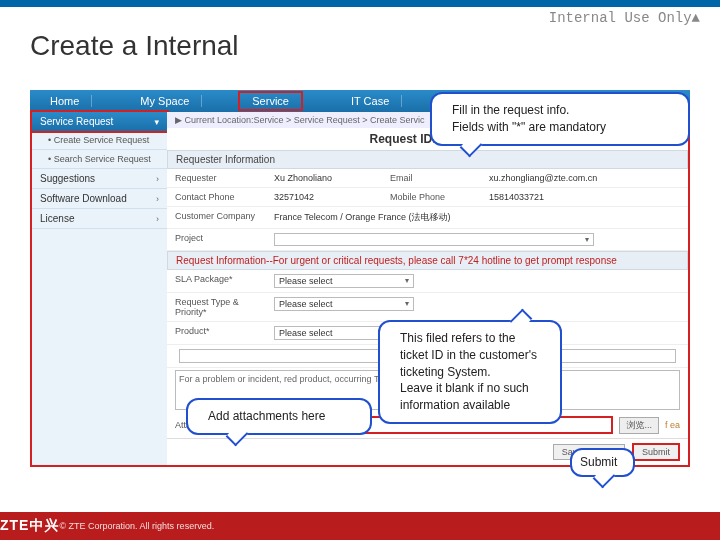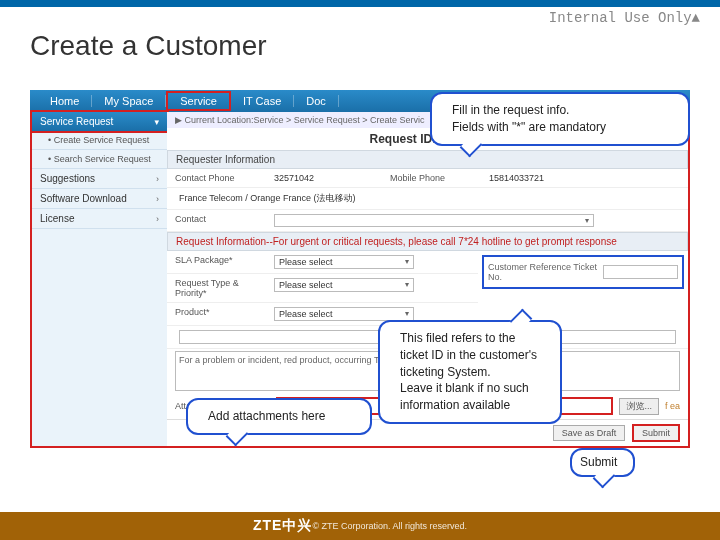--- a/index.html
+++ b/index.html
@@ -68,7 +68,7 @@
 
 <div class="header-bar"></div>
 <div class="classification">Internal Use Only▲</div>
-<h1 class="page-title">Create a Customer</h1>
+<h1 class="page-title">Create a Internal</h1>
 
 <div class="screenshot-wrap">
   <div class="nav-bar">

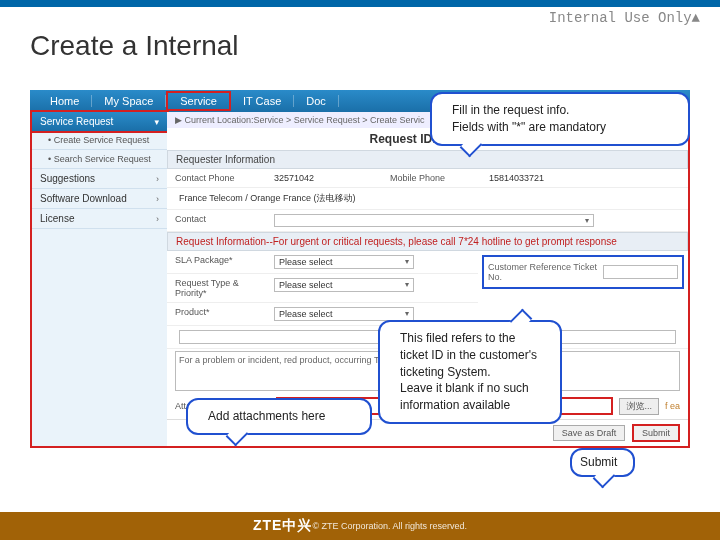--- a/index.html
+++ b/index.html
@@ -9,7 +9,7 @@
   .page-title { position: absolute; top: 30px; left: 30px; font-size: 28px; color: #333; font-weight: normal; }
   .screenshot-wrap { position: absolute; top: 90px; left: 30px; width: 660px; height: 400px; }
 
-  .nav-bar { background: linear-gradient(#2a8bc9, #1a6fa8); height: 22px; display: flex; align-items: center; color: #fff; font-size: 11px; padding: 0 8px; }
+  .nav-bar { background: linear-gradient(#2a8bc9, #1a6fa8); height: 22px; display: flex; align-items: center; color: #fff; font-size: 11px; padding: 0 8px; gap: 36px; }
   .nav-item { padding: 0 12px; border-right: 1px solid rgba(255,255,255,0.3); }
   .nav-item.hl { border: 2px solid #d42020; padding: 2px 12px; margin: -2px 0; }
 

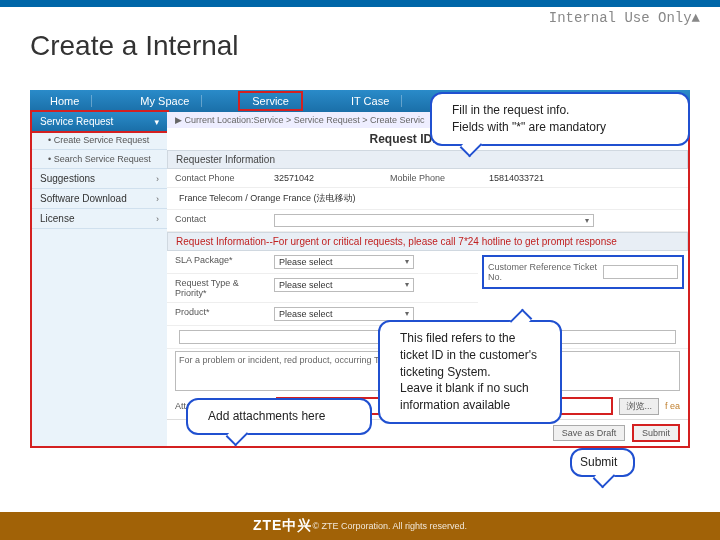--- a/index.html
+++ b/index.html
@@ -106,6 +106,12 @@
 
       <div class="section-header">Requester Information</div>
       <div class="form-row">
+        <div class="form-label">Requester</div>
+        <div class="form-value" style="width:120px;flex:0 0 120px;">Xu Zhonoliano</div>
+        <div class="form-label">Email</div>
+        <div class="form-value">xu.zhongliang@zte.com.cn</div>
+      </div>
+      <div class="form-row">
         <div class="form-label">Contact Phone</div>
         <div class="form-value" style="width:120px;flex:0 0 120px;">32571042</div>
         <div class="form-label">Mobile Phone</div>

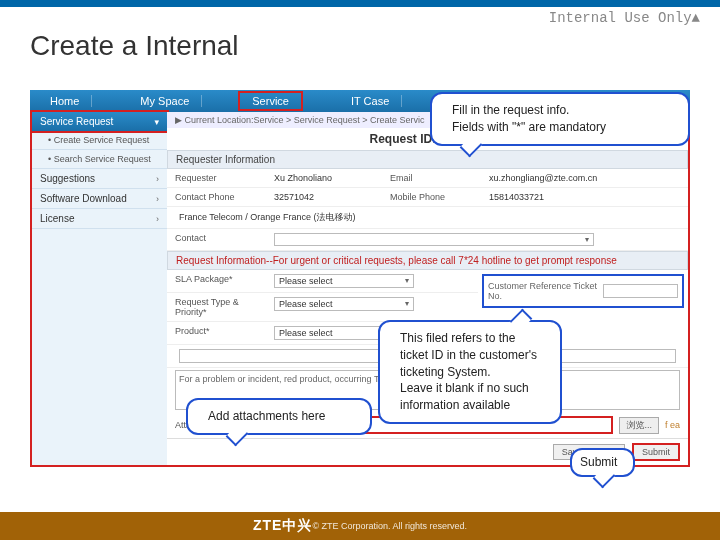--- a/index.html
+++ b/index.html
@@ -118,6 +118,7 @@
         <div class="form-value">15814033721</div>
       </div>
       <div class="form-row">
+        <div class="form-label">Customer Company</div>
         <div class="form-value">
           <span>France Telecom / Orange France</span> <span>(法电移动)</span>
         </div>

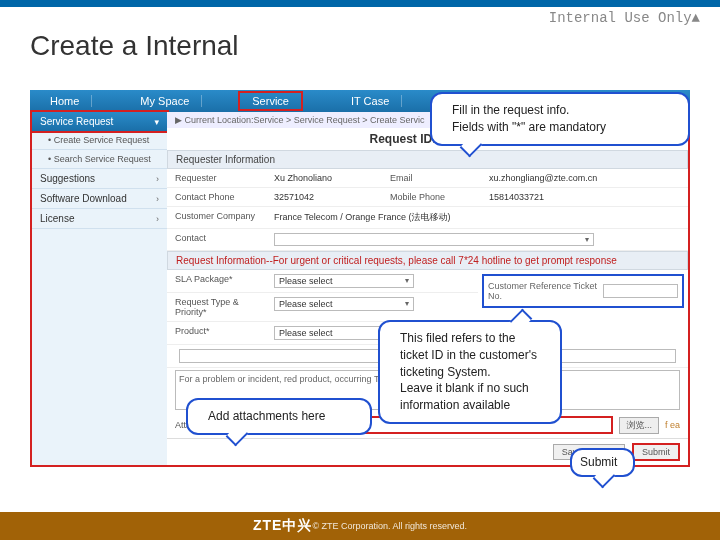--- a/index.html
+++ b/index.html
@@ -124,7 +124,7 @@
         </div>
       </div>
       <div class="form-row">
-        <div class="form-label">Contact</div>
+        <div class="form-label">Project</div>
         <div class="form-value">
           <span class="select-box wide-select">
               <span></span>

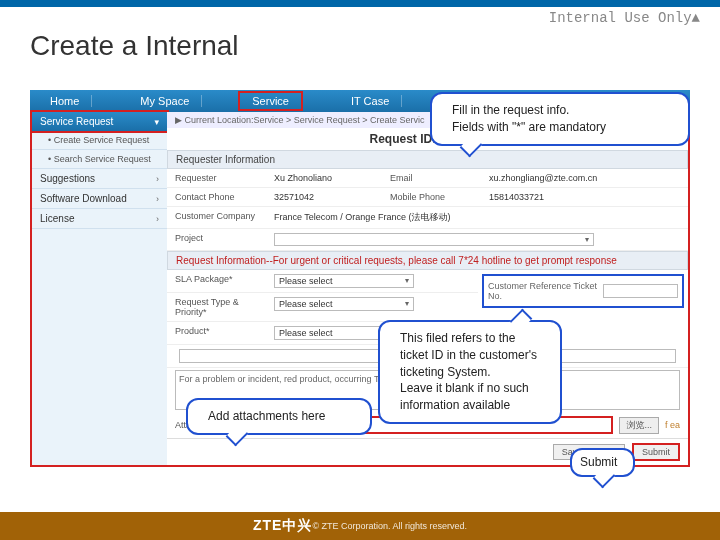--- a/index.html
+++ b/index.html
@@ -165,14 +165,6 @@
             </div>
           </div>
         </div>
-        <div style="width:210px; padding:4px;">
-          <div class="ticket-box">
-            <div class="ticket-row">
-              <div class="ticket-label">Customer Reference Ticket No.</div>
-              <div class="ticket-input"></div>
-            </div>
-          </div>
-        </div>
       </div>
 
       <div class="form-row">

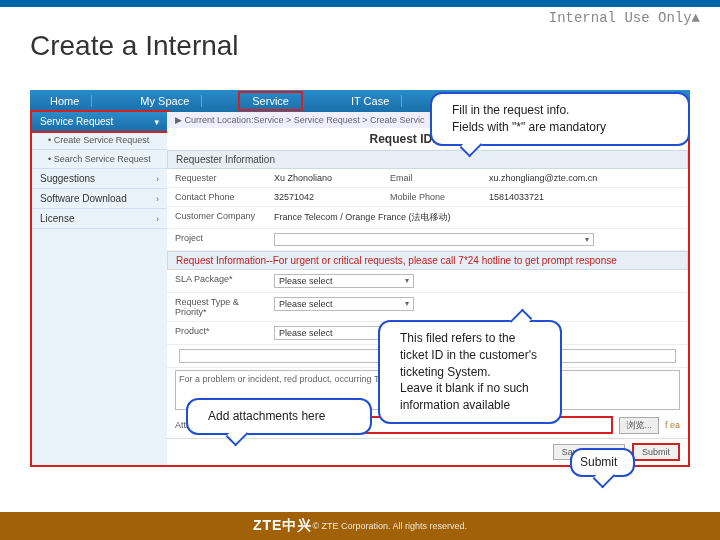--- a/index.html
+++ b/index.html
@@ -59,7 +59,7 @@
   .callout-3 .callout-tail { left: 40px; bottom: -9px; transform: rotate(-45deg); }
   .callout-4 .callout-tail { right: 20px; bottom: -9px; transform: rotate(-45deg); }
 
-  .footer { position: absolute; bottom: 0; left: 0; width: 720px; height: 28px; background: #a16207; display: flex; align-items: center; justify-content: center; padding: 0 18px; color: #fff; font-size: 10px; }
+  .footer { position: absolute; bottom: 0; left: 0; width: 720px; height: 28px; background: #b91c1c; display: flex; align-items: center; justify-content: flex-start; padding: 0 0; color: #fff; font-size: 10px; }
   .logo { font-weight: bold; font-size: 14px; letter-spacing: 1px; }
   .copy { font-size: 9px; opacity: 0.85; }
 </style>

